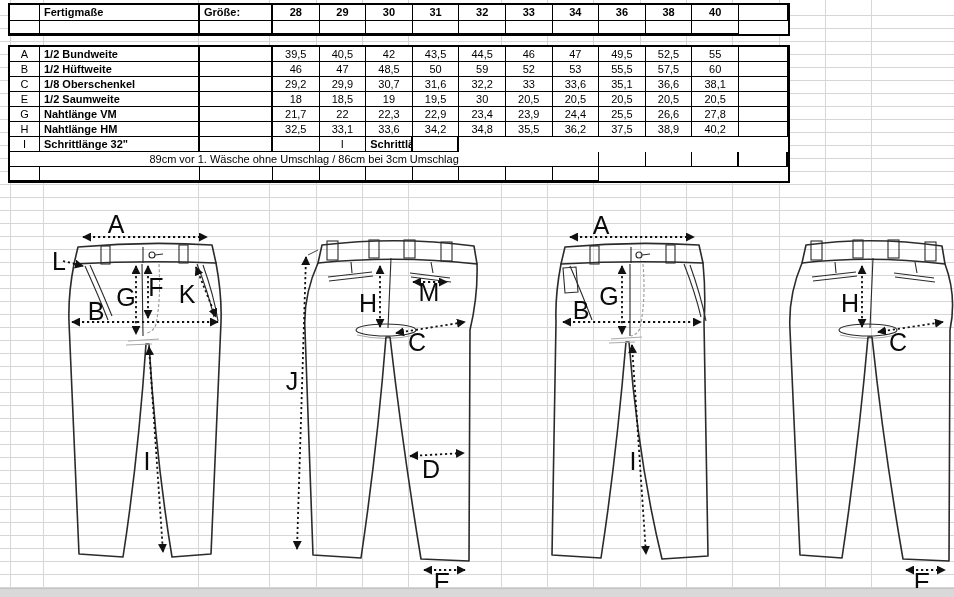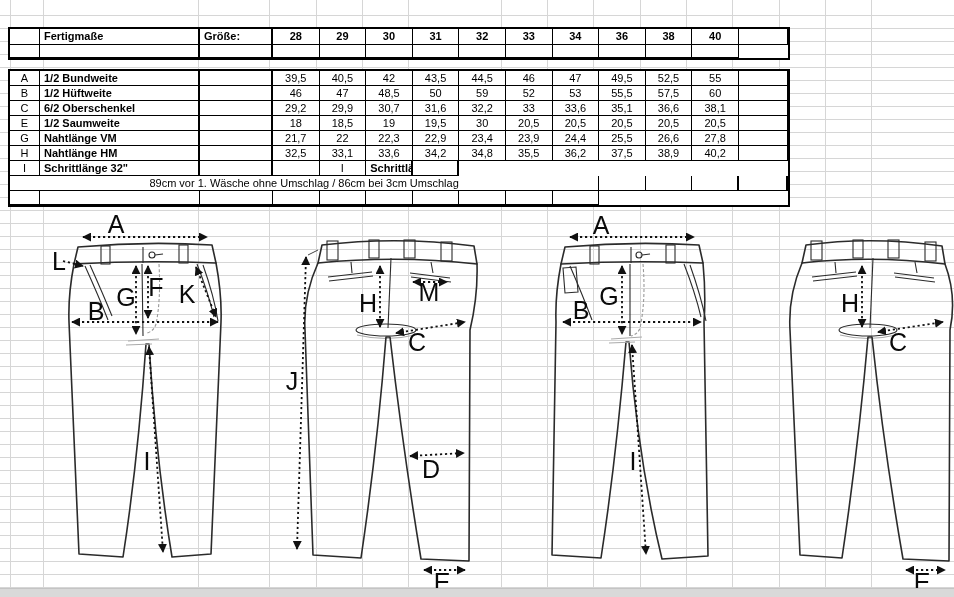--- a/index.html
+++ b/index.html
@@ -14,7 +14,7 @@
   
   .tblock{position:absolute;left:8px;display:grid;z-index:2;background:#fff;
     border:2px solid #000;font-size:11px;line-height:13px;
-    grid-template-columns:30px 160px 73px repeat(10,46.6px) 49px;margin-top:24px;}
+    grid-template-columns:30px 160px 73px repeat(10,46.6px) 49px;}
   #tbl-header{top:3px;grid-template-rows:16px 13px;}
   #tbl-data{top:45px;grid-template-rows:repeat(8,15px) 14px;}
   .c{border-right:1px solid #000;border-bottom:1px solid #000;display:flex;align-items:center;

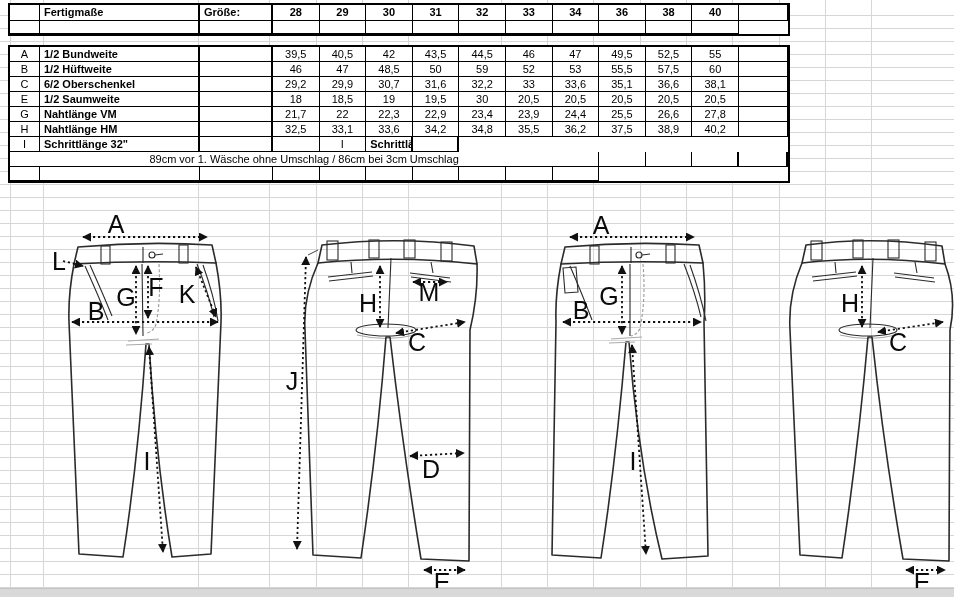--- a/index.html
+++ b/index.html
@@ -109,7 +109,7 @@
       <div class="c ctr">60</div>
       <div class="c"></div>
       <div class="c ctr">C</div>
-      <div class="c b2r">6/2 Oberschenkel</div>
+      <div class="c b2r">1/8 Oberschenkel</div>
       <div class="c b2r"></div>
       <div class="c ctr">29,2</div>
       <div class="c ctr">29,9</div>

